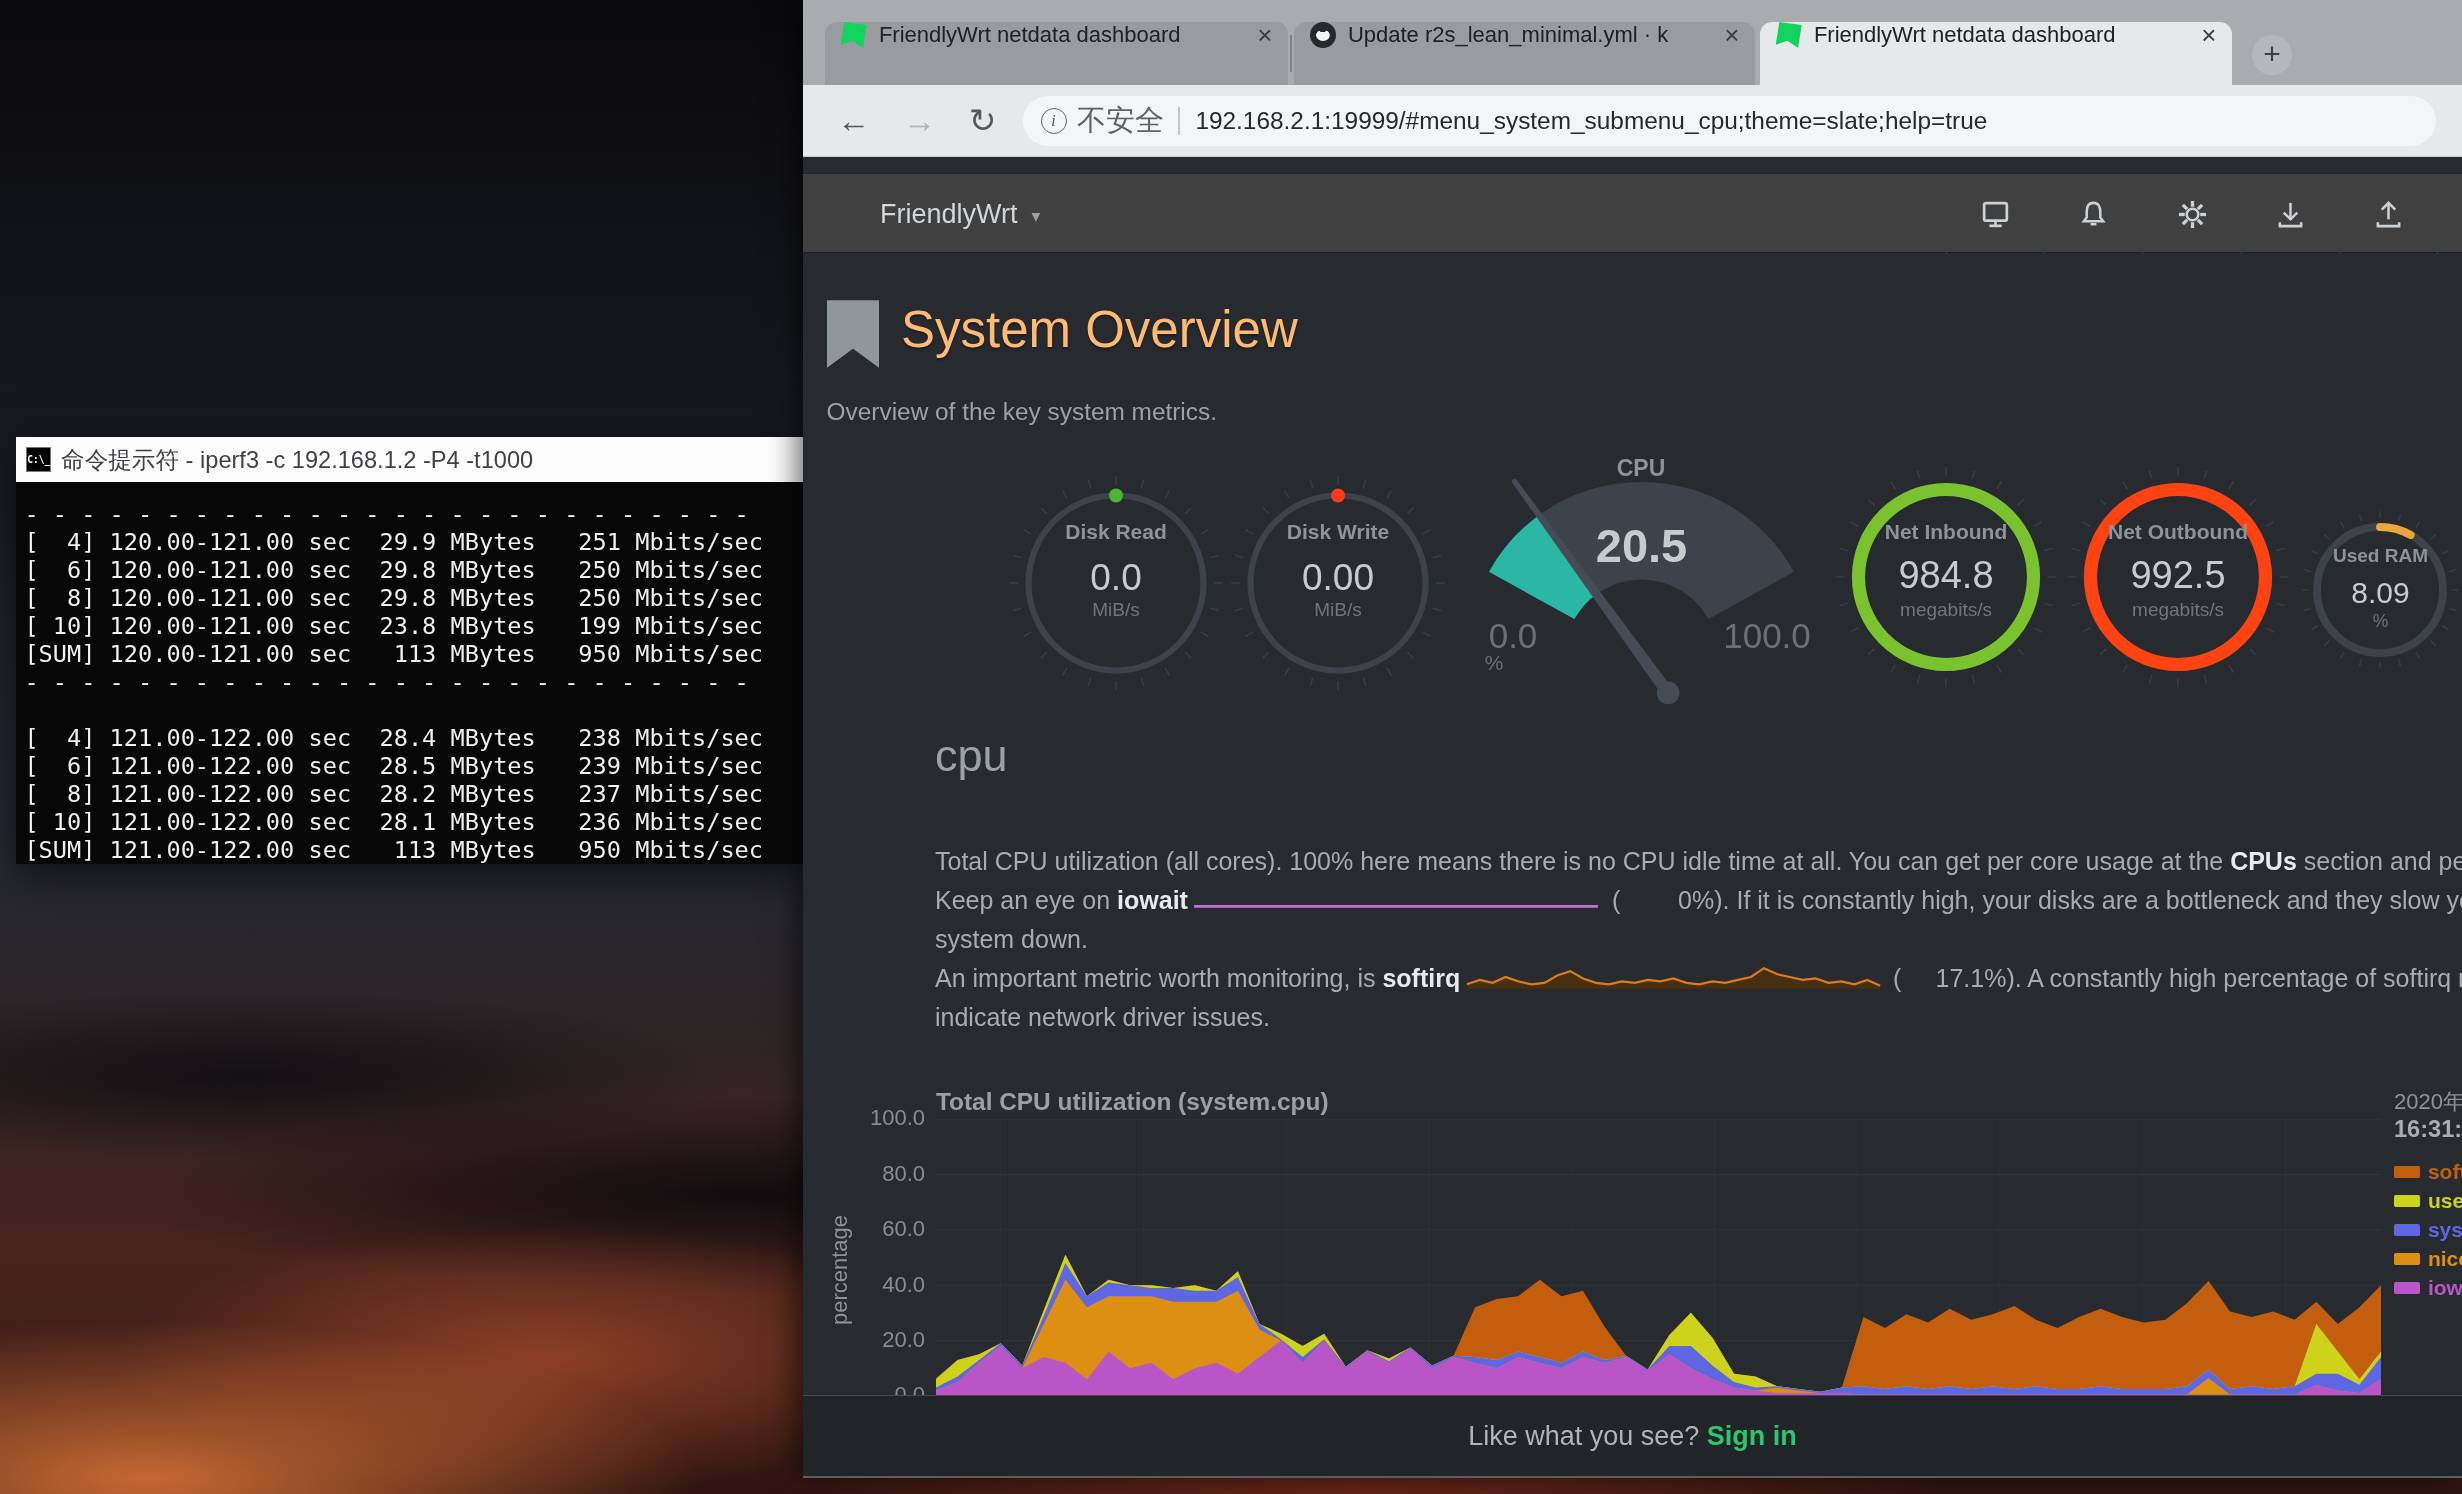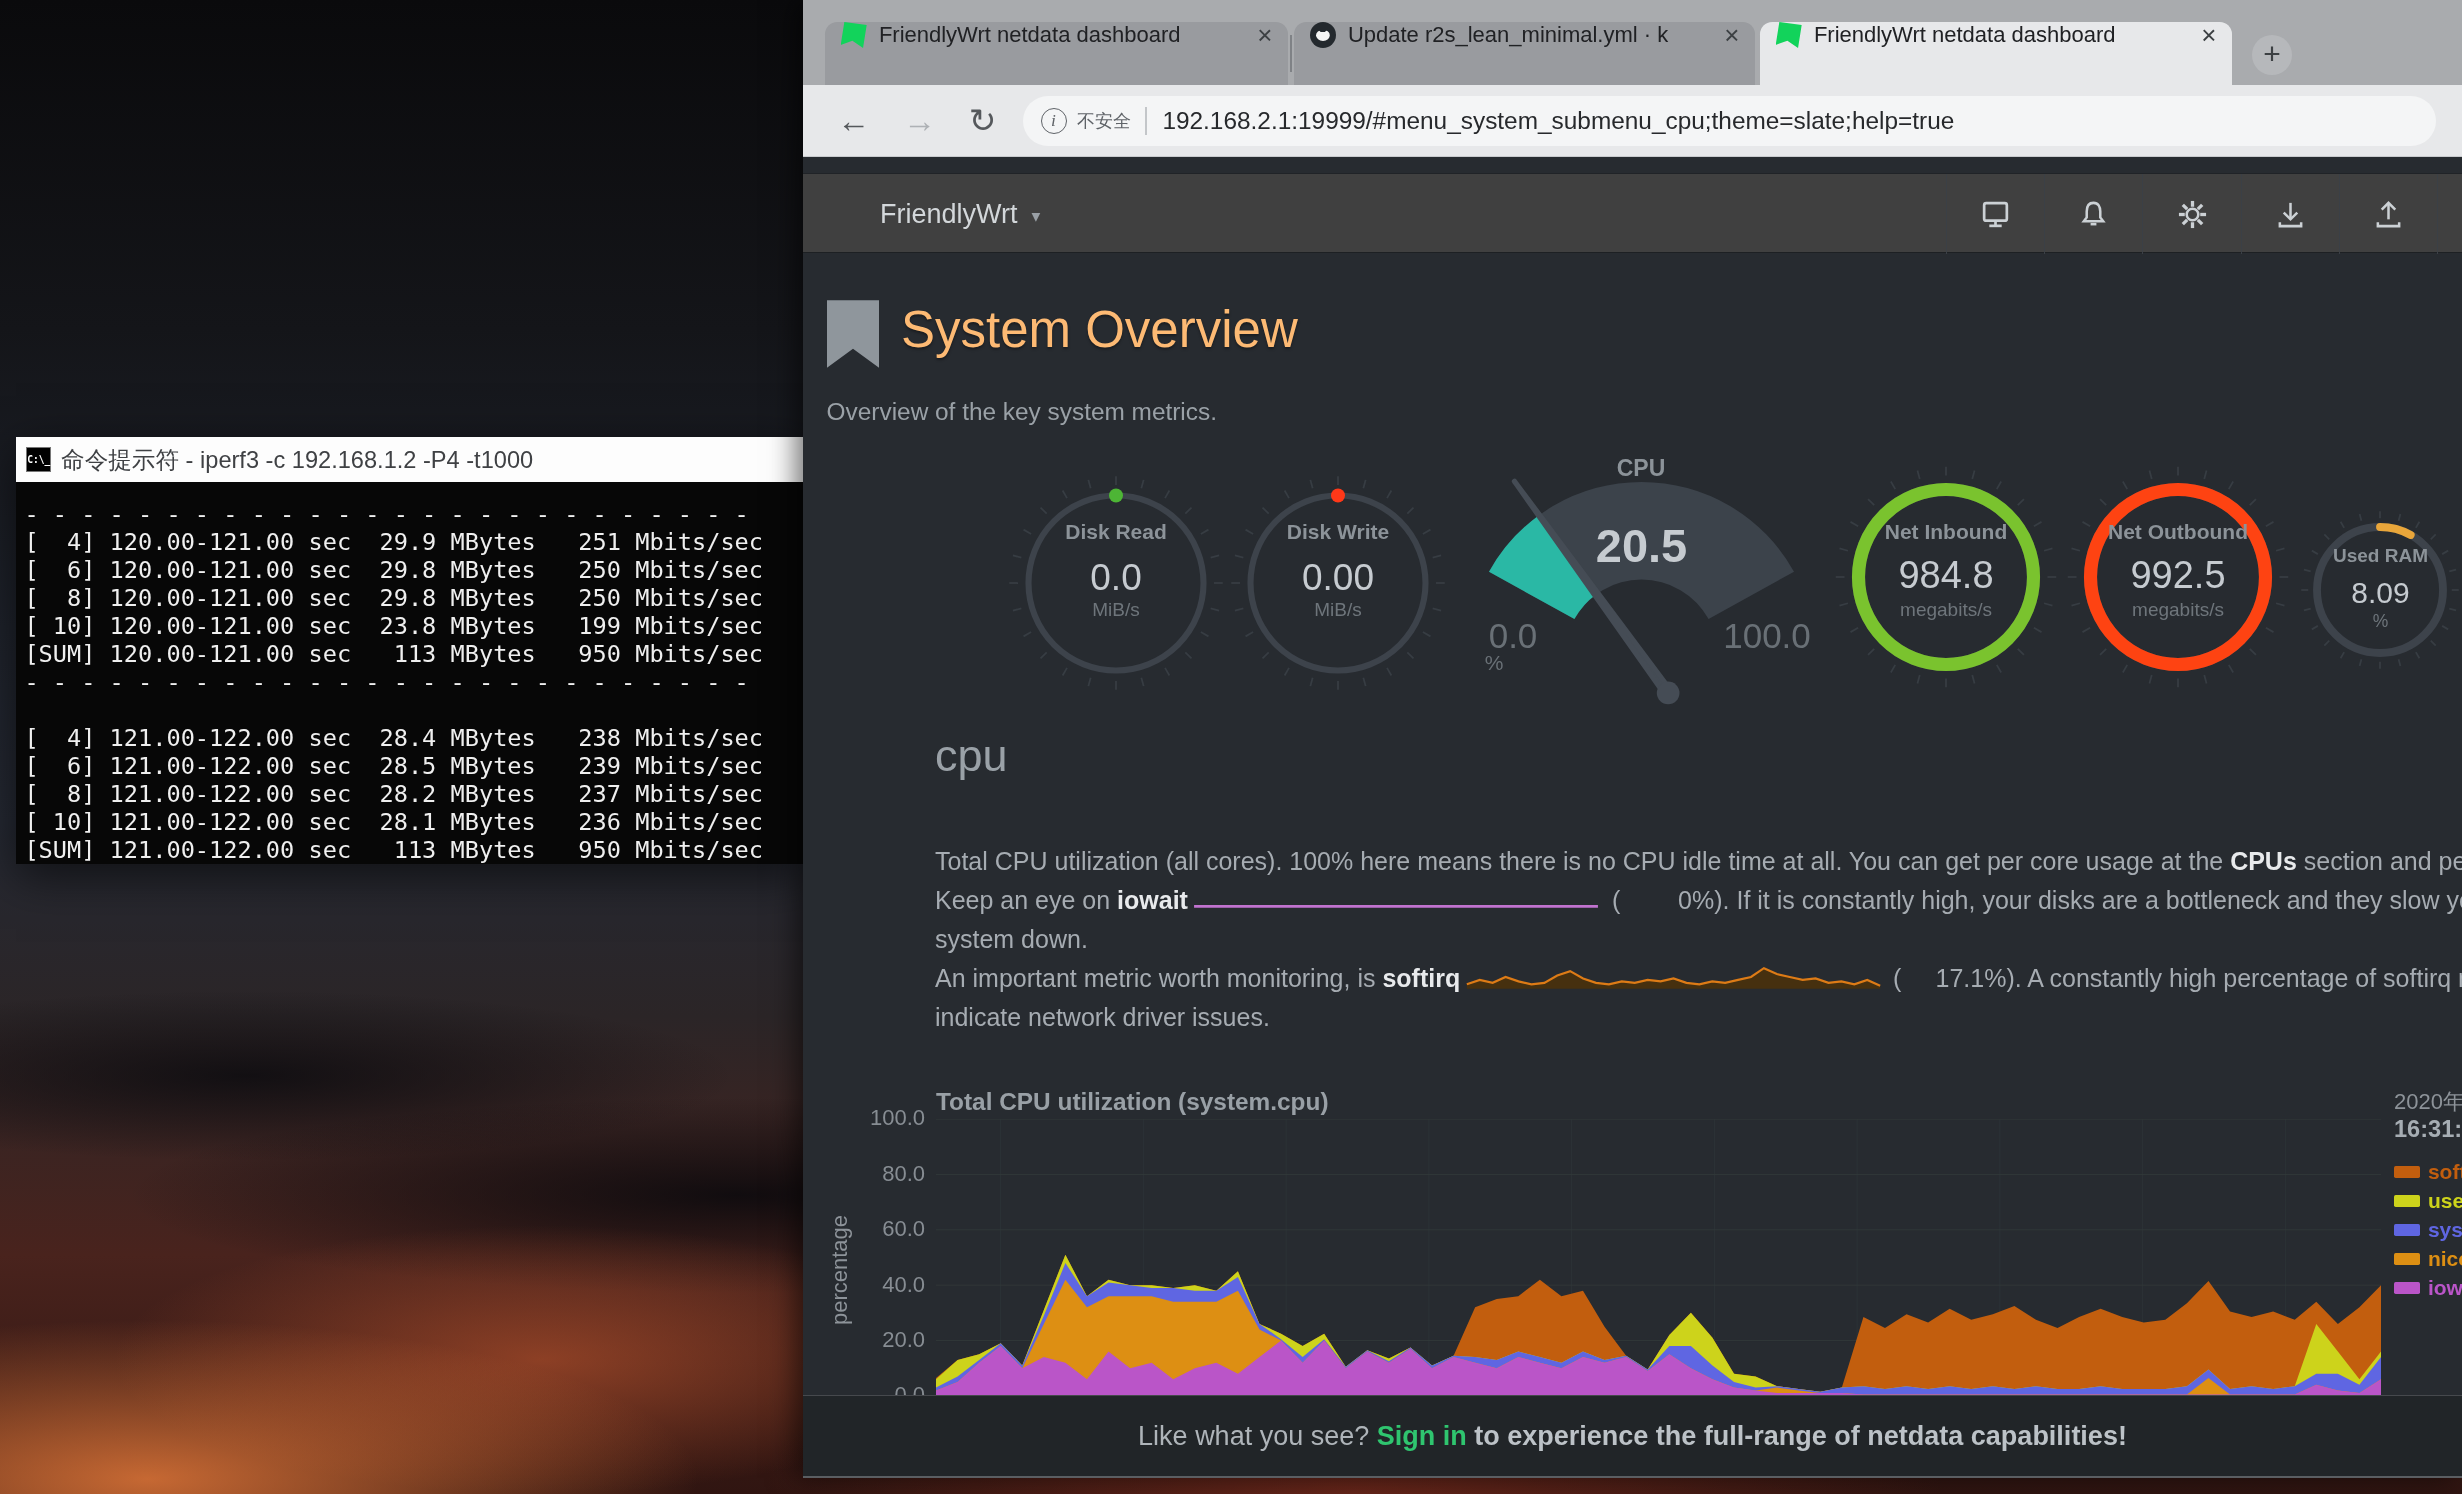--- a/index.html
+++ b/index.html
@@ -63,7 +63,7 @@
   #info-icon { width:26px; height:26px; border:1.7px solid #5f6368; border-radius:50%;
     color:#5f6368; font-size:17.5px; line-height:23px; text-align:center; font-style:italic;
     font-family:"Liberation Serif", serif; flex:0 0 auto; }
-  #secure-chip { font-size:18px; color:#5f6368; margin:0 14px 0 10.5px; white-space:nowrap; }
+  #secure-chip { font-size:29px; color:#5f6368; margin:0 14px 0 10.5px; white-space:nowrap; }
   #omni-sep { width:1.7px; height:28px; background:#c3c6c9; margin-right:15.7px; }
   #url-text { font-size:24.4px; color:#27292c; white-space:nowrap; }
 

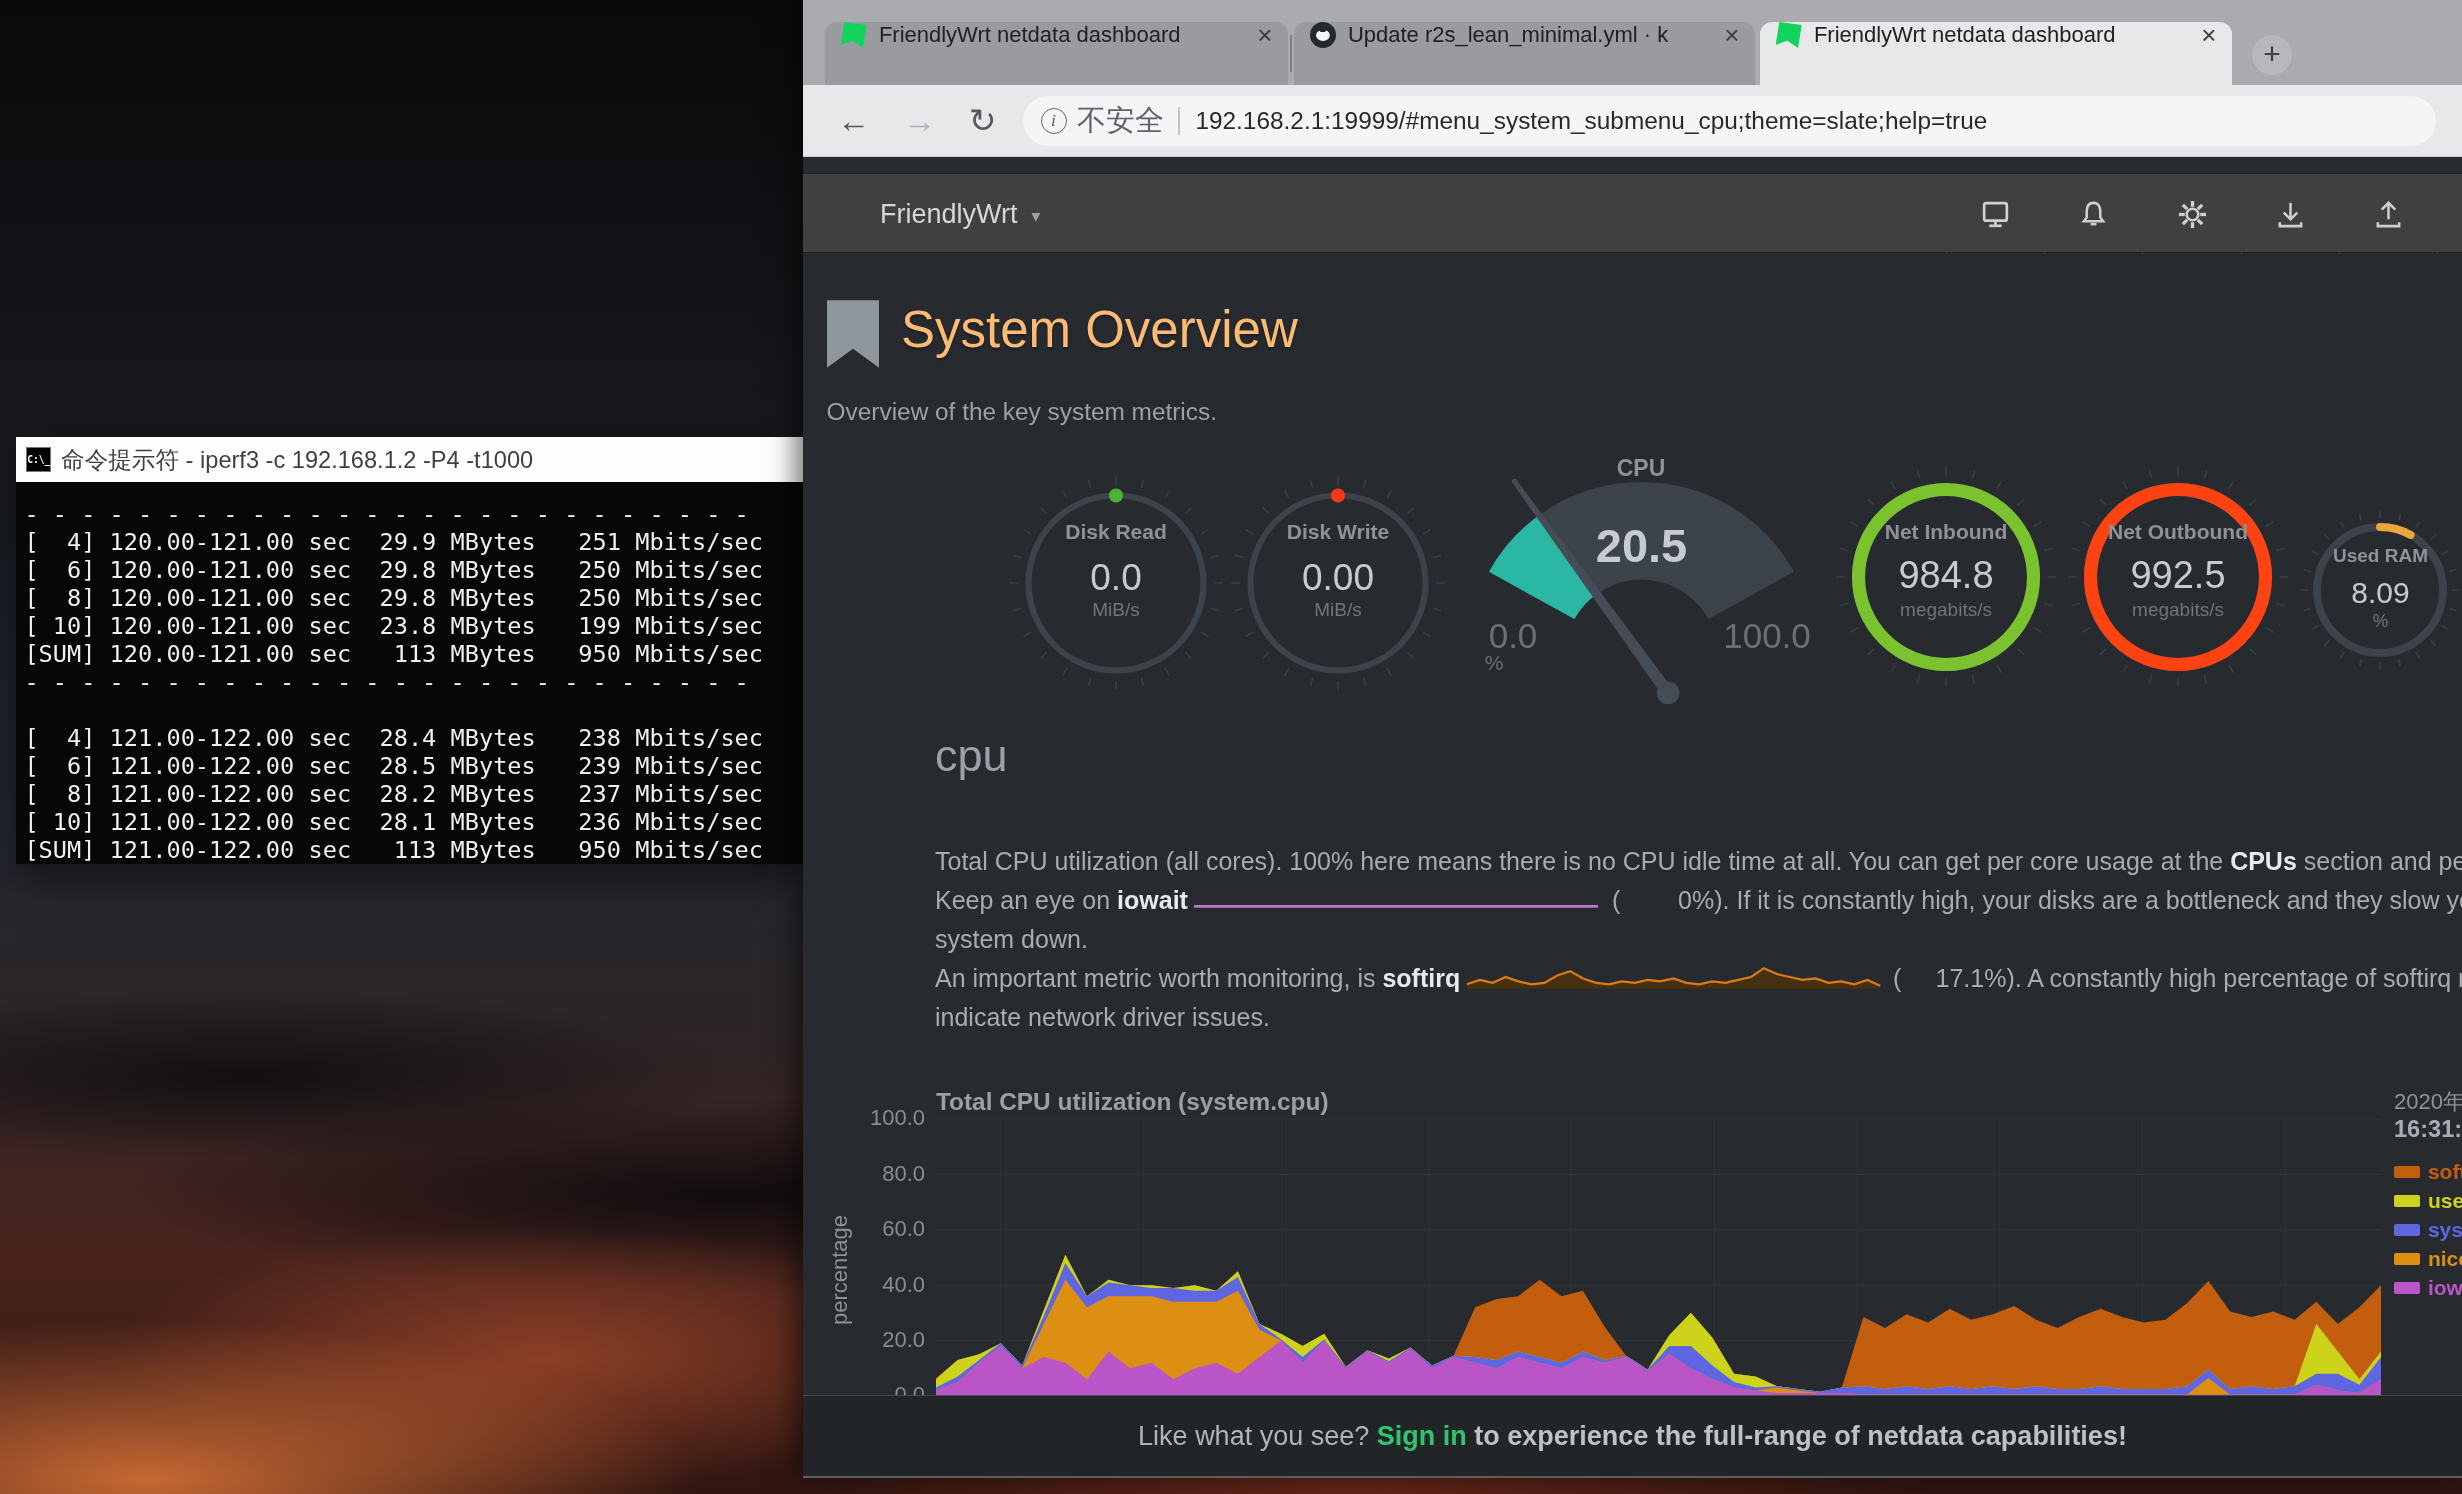--- a/index.html
+++ b/index.html
@@ -475,7 +475,7 @@
       </li>
     </ul>
 
-  <div id="banner"><span class="ba">Like what you see? </span><span class="blink">Sign in</span><span class="bb"> to experience the full-range of netdata capabilities!</span></div>
+  <div id="banner"><span class="ba">Like what you see? </span><span class="blink">Sign in</span></div>
 </div>
 
 

